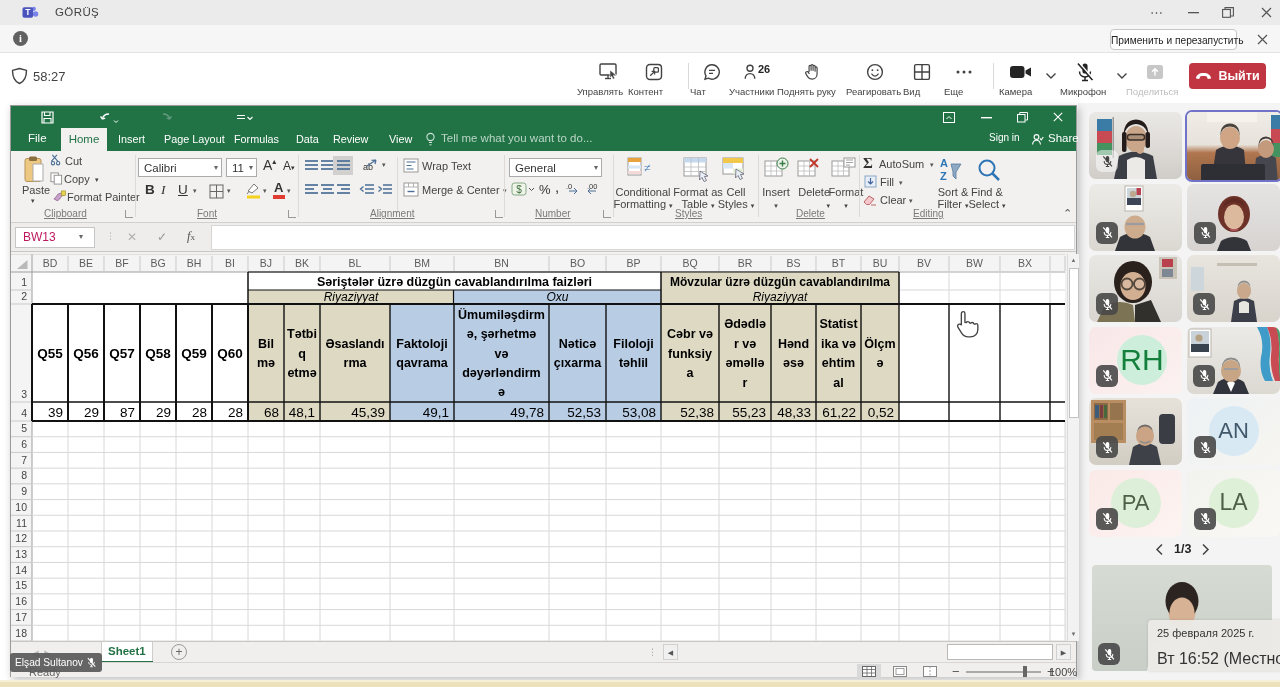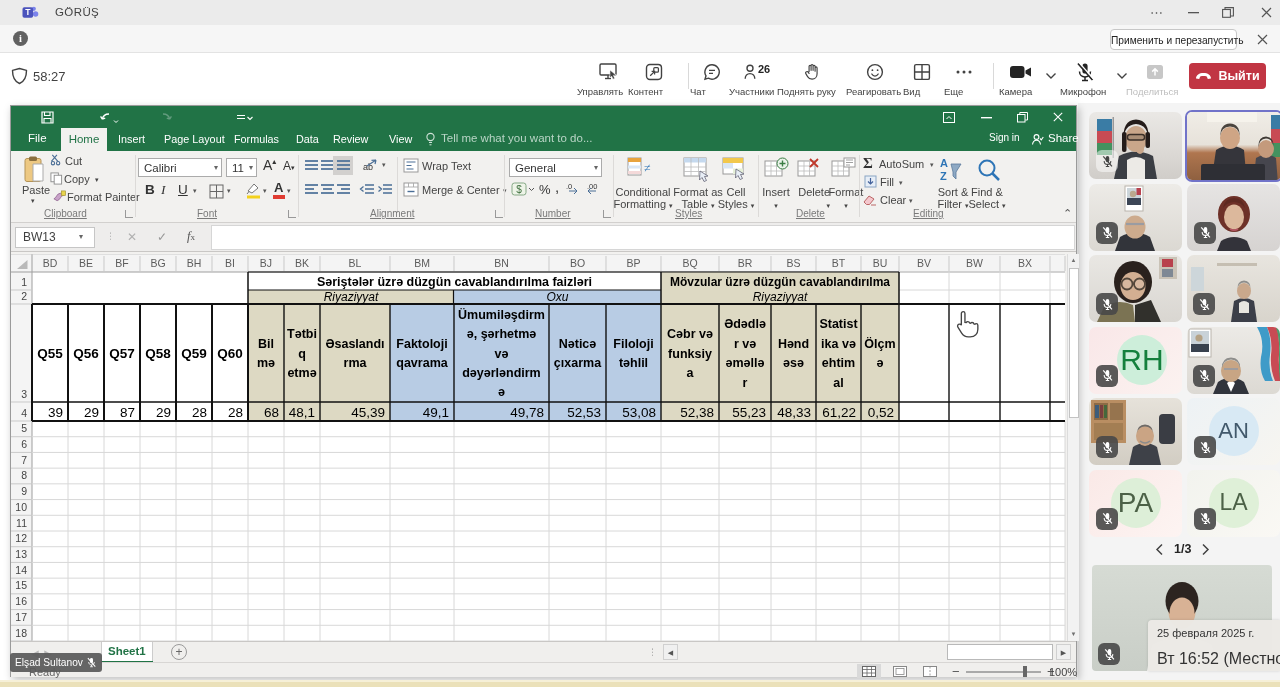--- a/index.html
+++ b/index.html
@@ -454,7 +454,7 @@
     </div>
     <div class="xformula">
 <div style="position:absolute;left:4px;top:4px;width:80px;height:21px;background:#fff;border:1px solid #c6c6c6"></div>
-<div style="position:absolute;left:12px;top:7px;font-size:12px;color:#404040">BW13</div>
+<div style="position:absolute;left:12px;top:7px;font-size:12px;color:#be185d">BW13</div>
 <div style="position:absolute;left:68px;top:9px;font-size:8px;color:#666">▾</div>
 <div style="position:absolute;left:95px;top:8px;color:#aaa;font-size:9px">⋮</div>
 <div style="position:absolute;left:116px;top:7px;font-size:12px;color:#b0b0b0">✕</div>

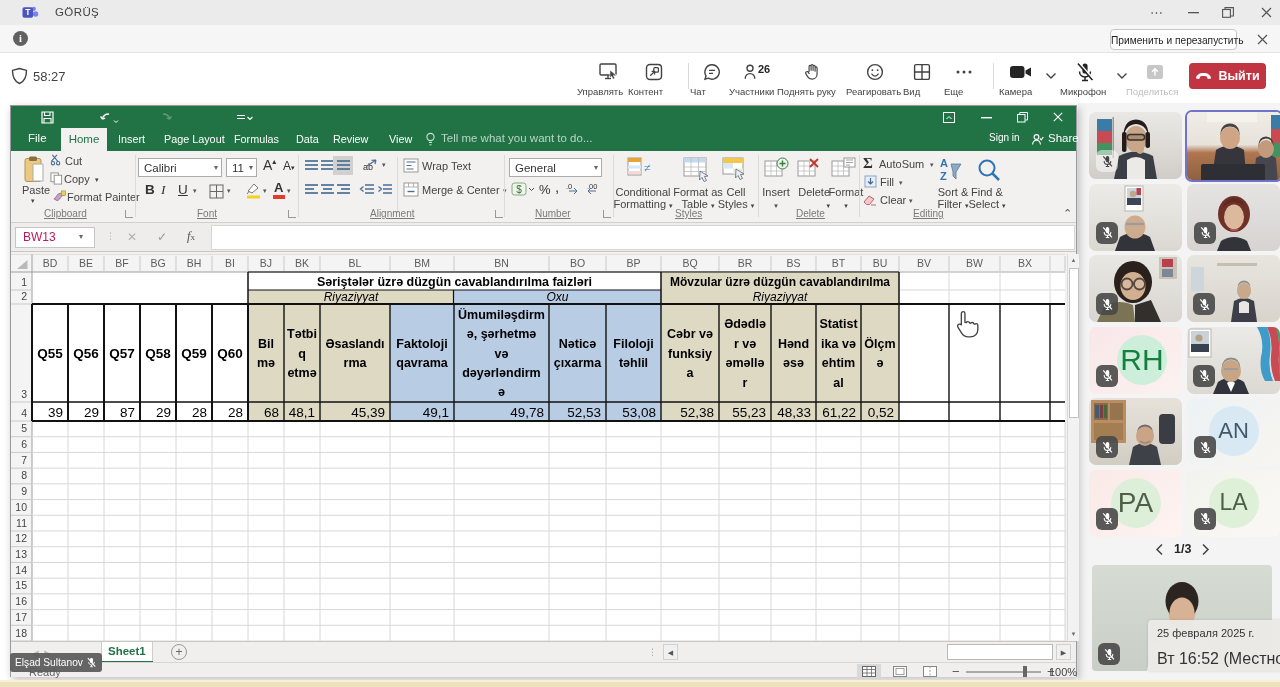--- a/index.html
+++ b/index.html
@@ -955,7 +955,7 @@
   </div>
 <div style="position:absolute;left:1089px;top:469.5px;width:93px;height:67px;border-radius:7px;overflow:hidden">
     <div style="position:absolute;inset:0;background:linear-gradient(135deg,#fae9e7,#fdf4f2)">
-<div style="position:absolute;left:21.5px;top:8px;width:50px;height:50px;border-radius:50%;background:#ddefd8;display:flex;align-items:center;justify-content:center;font-size:28px;color:#4c6147">PA</div>
+<div style="position:absolute;left:21.5px;top:8px;width:50px;height:50px;border-radius:50%;background:#ddefd8;display:flex;align-items:center;justify-content:center;font-size:22px;color:#4c6147">PA</div>
 </div>
     <div style="position:absolute;left:7px;top:38px;width:22px;height:22px;border-radius:6px;background:rgba(72,72,72,0.9);display:flex;align-items:center;justify-content:center">
       <svg width="13" height="13" viewBox="0 0 14 14">

